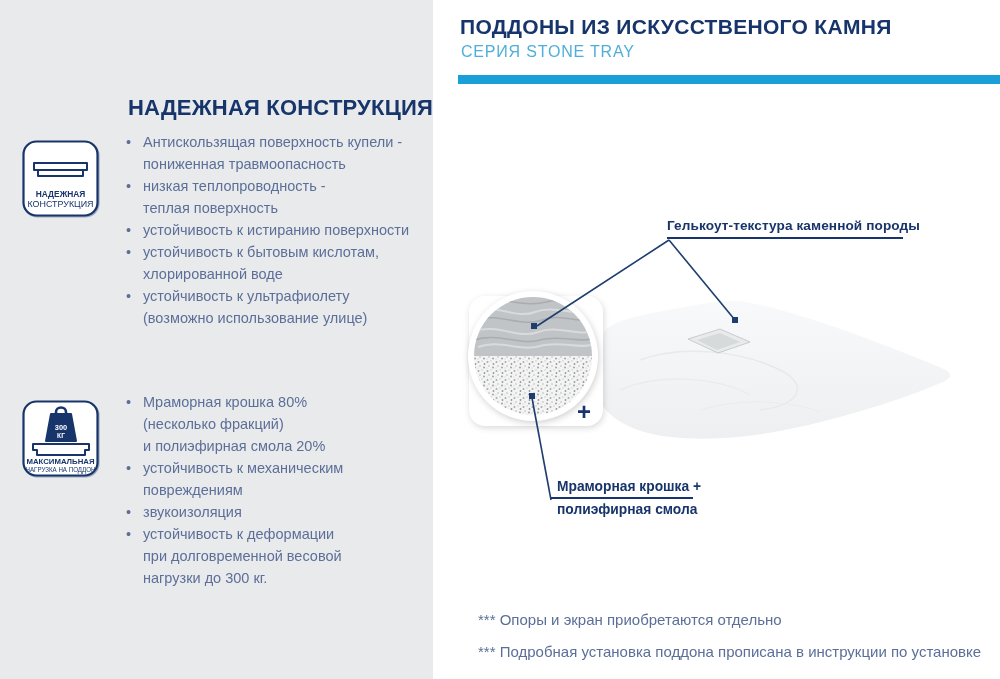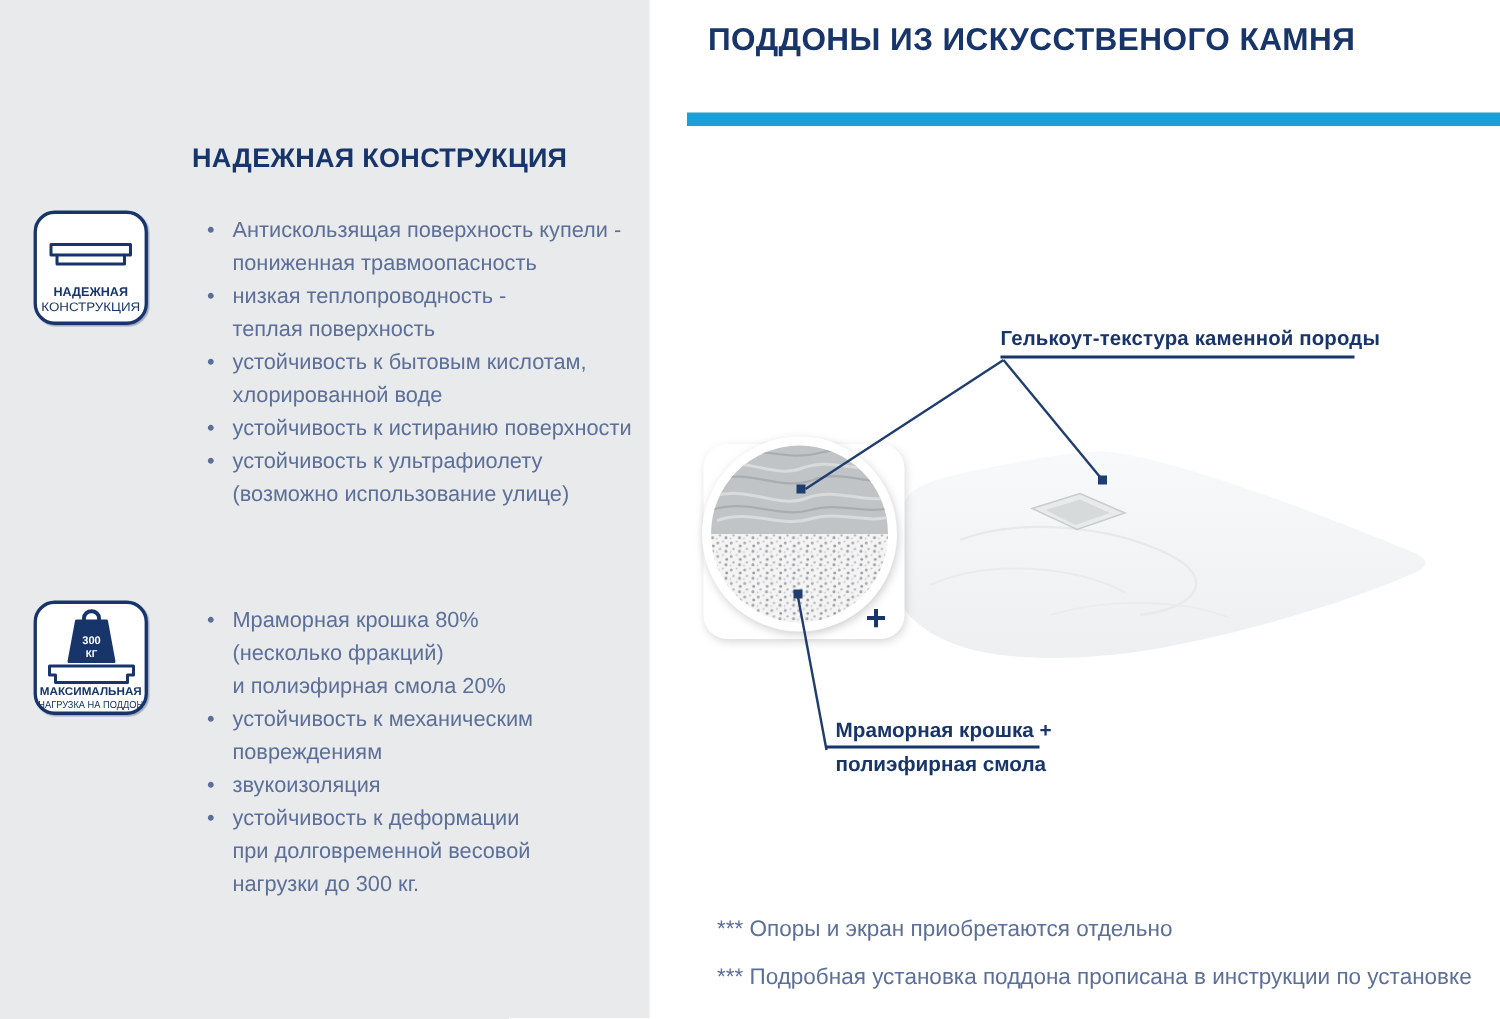--- a/index.html
+++ b/index.html
@@ -9,7 +9,7 @@
   .left-panel{position:absolute;left:0;top:0;width:433px;height:679px;background:#e9eaeb;}
   
   .hdr-title{position:absolute;left:460px;top:15px;font-size:21px;font-weight:bold;
-             color:#17356b;letter-spacing:0.3px;white-space:nowrap;margin-left:12px;}
+             color:#17356b;letter-spacing:0.3px;white-space:nowrap;}
   .hdr-sub{position:absolute;left:461px;top:43px;font-size:16px;color:#4fafd9;
            letter-spacing:0.8px;white-space:nowrap;}
   .accent-bar{position:absolute;left:458px;top:75px;width:542px;height:9px;background:#1a9fd9;}

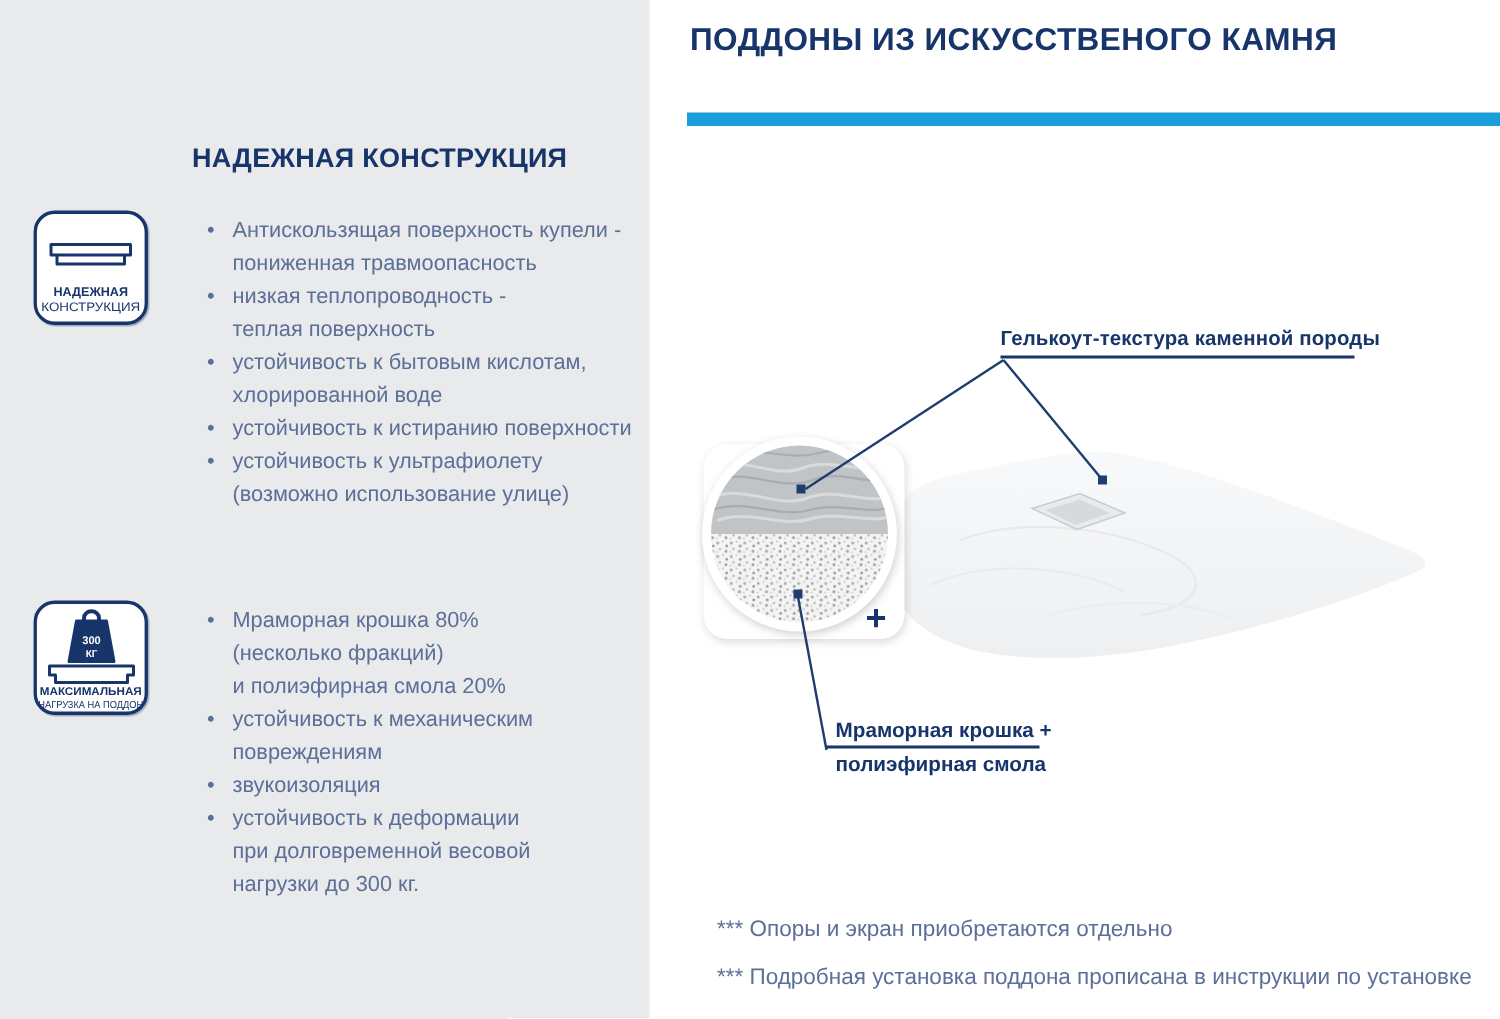--- a/index.html
+++ b/index.html
@@ -55,6 +55,7 @@
   <div class="left-panel"></div>
 
   <div class="hdr-title">ПОДДОНЫ ИЗ ИСКУССТВЕНОГО КАМНЯ</div>
+  <div class="hdr-sub">СЕРИЯ STONE TRAY</div>
   <div class="accent-bar"></div>
 
   <div class="sec-heading">НАДЕЖНАЯ КОНСТРУКЦИЯ</div>

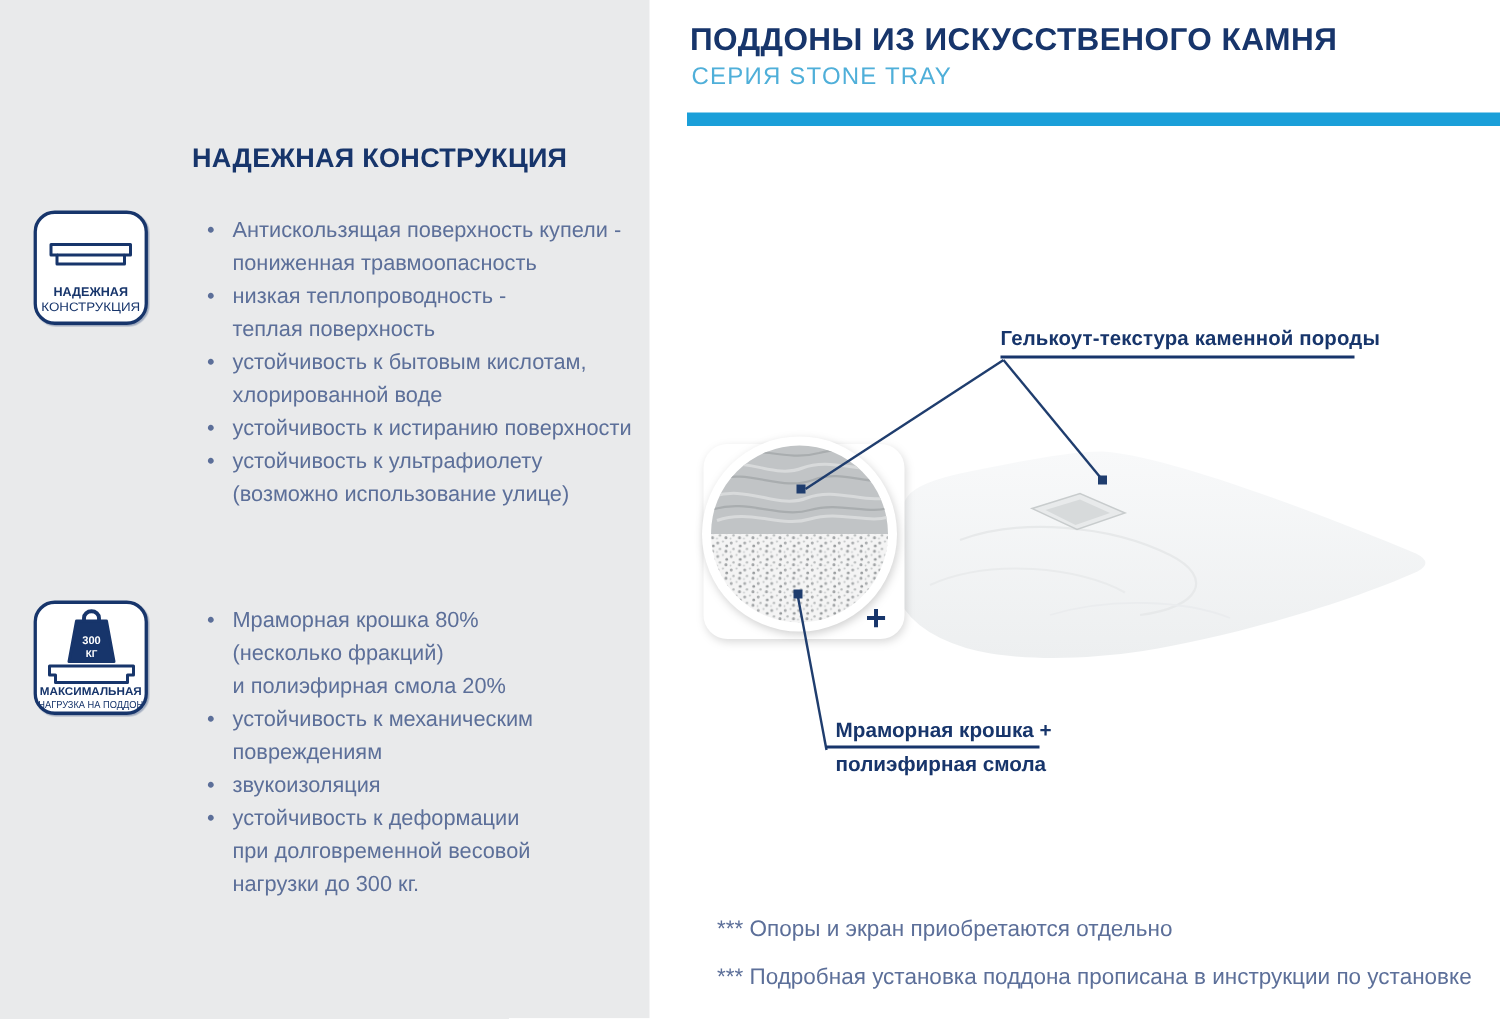--- a/index.html
+++ b/index.html
@@ -21,7 +21,7 @@
   .logo-text{position:absolute;left:0;top:20px;font-size:31px;font-weight:bold;
              color:#17356b;letter-spacing:-1px;}
   
-  .sec-heading{position:absolute;left:128px;top:95px;font-size:18px;font-weight:bold;
+  .sec-heading{position:absolute;left:128px;top:95px;font-size:22px;font-weight:bold;
                color:#17356b;letter-spacing:0.2px;white-space:nowrap;}
   .feature-list{position:absolute;left:126px;width:300px;margin:12px;padding:0;list-style:none;
                 color:#5c6f99;font-size:14.5px;line-height:22px;}

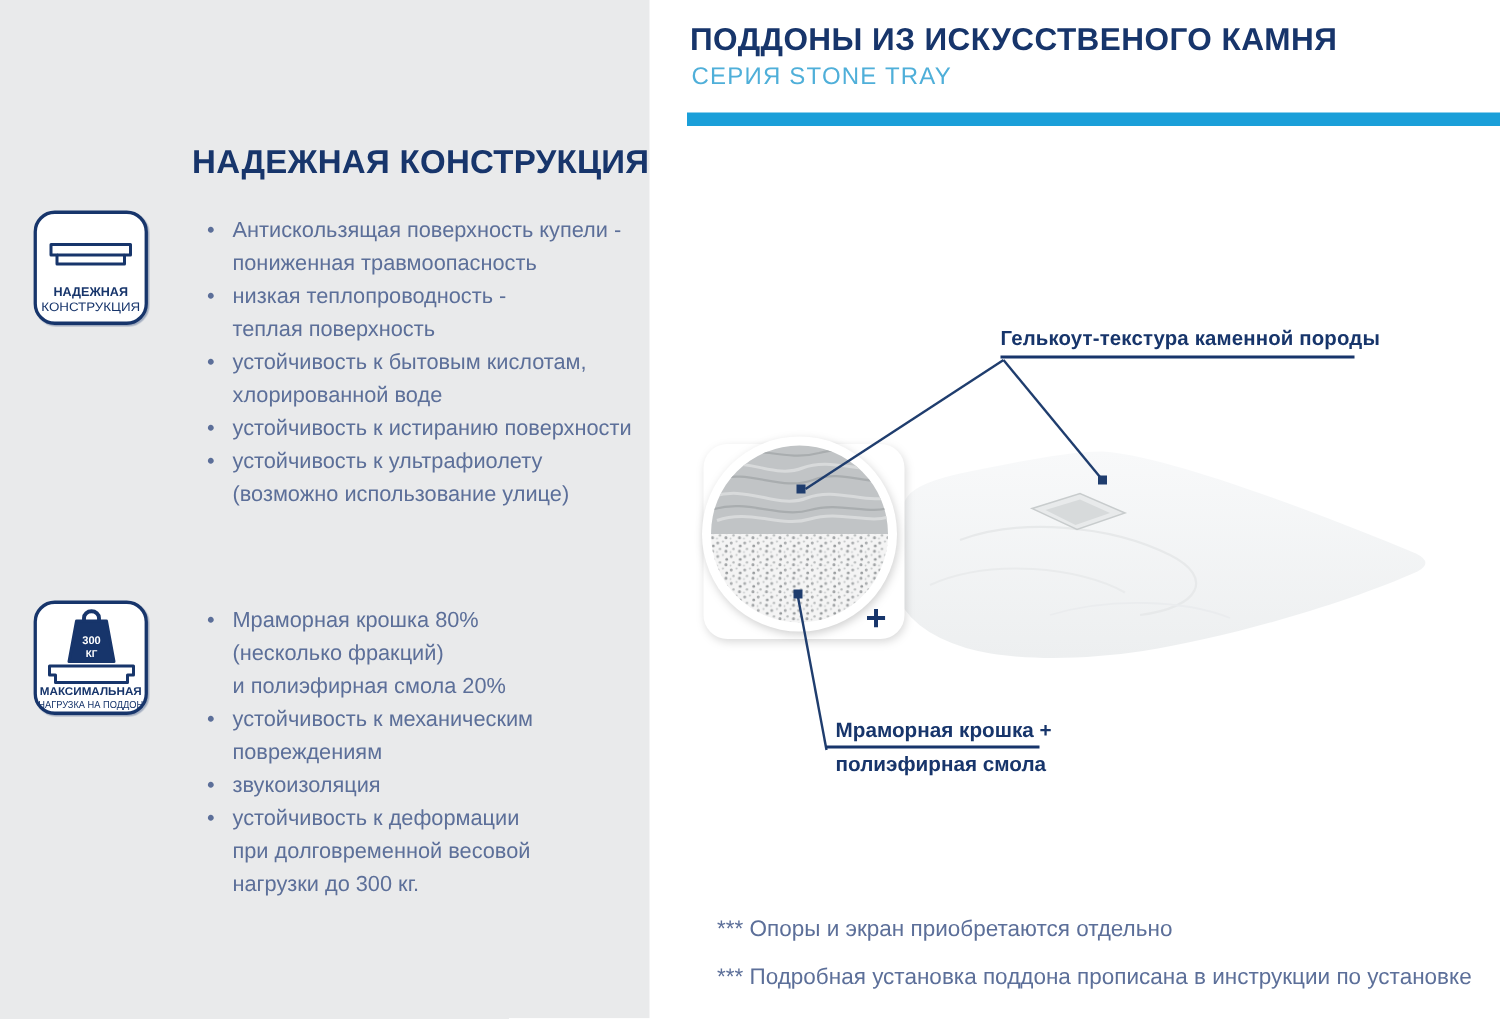--- a/index.html
+++ b/index.html
@@ -23,7 +23,7 @@
   
   .sec-heading{position:absolute;left:128px;top:95px;font-size:22px;font-weight:bold;
                color:#17356b;letter-spacing:0.2px;white-space:nowrap;}
-  .feature-list{position:absolute;left:126px;width:300px;margin:12px;padding:0;list-style:none;
+  .feature-list{position:absolute;left:126px;width:300px;margin:0;padding:0;list-style:none;
                 color:#5c6f99;font-size:14.5px;line-height:22px;}
   .feature-list.one{top:131px;}
   .feature-list.two{top:391px;}

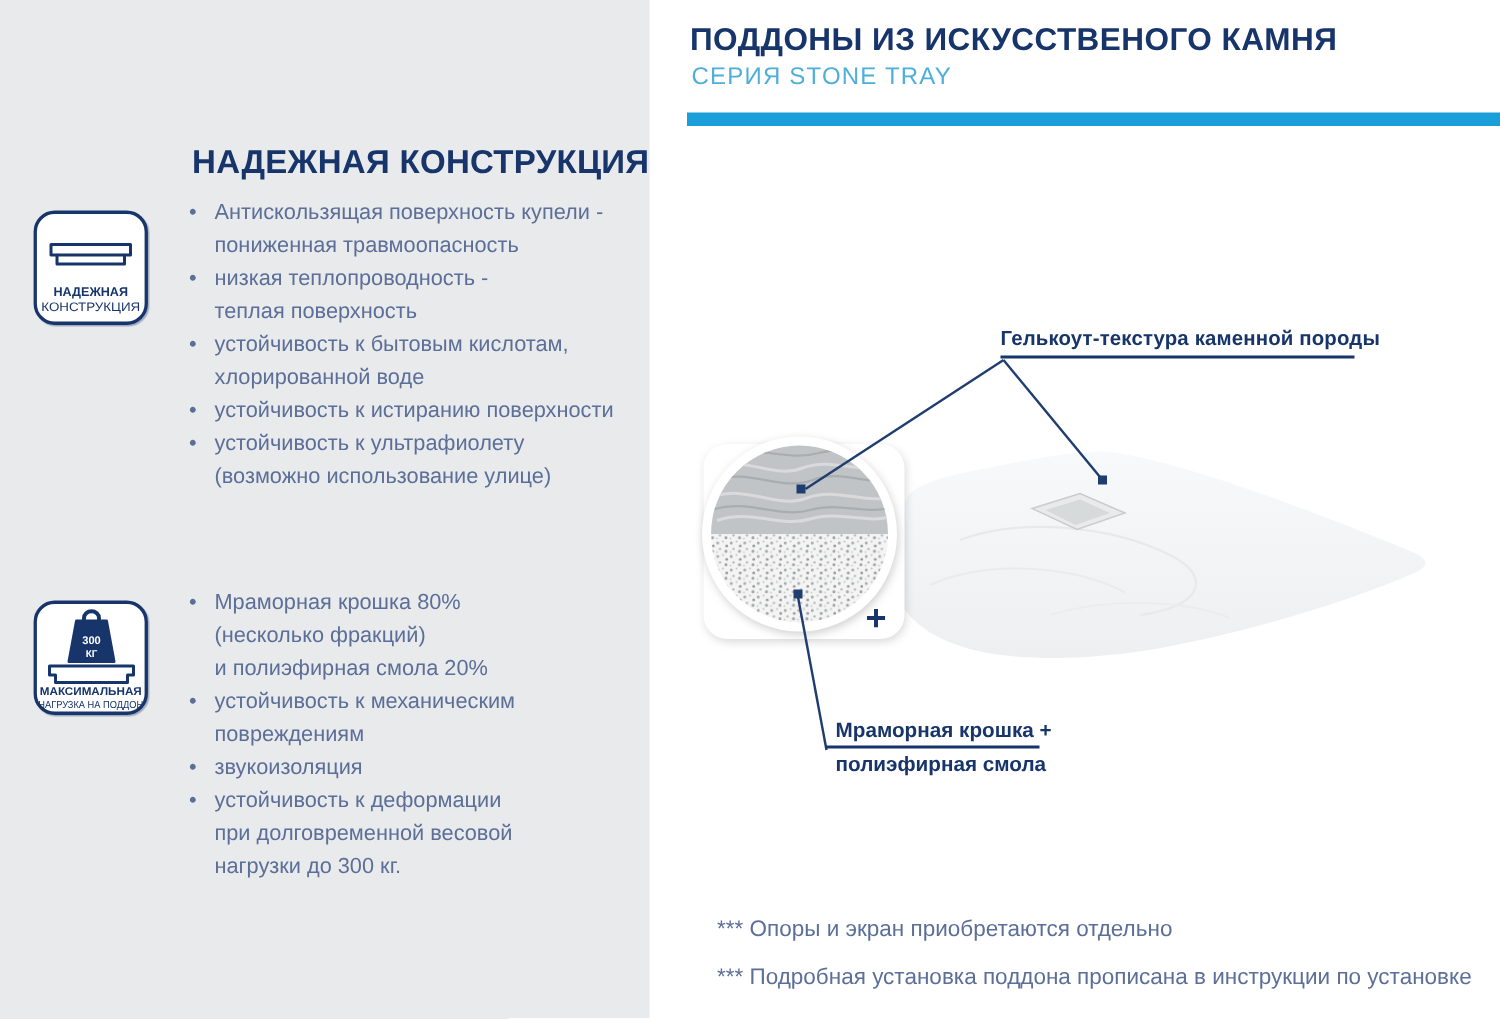--- a/index.html
+++ b/index.html
@@ -90,9 +90,9 @@
 пониженная травмоопасность</li>
     <li>низкая теплопроводность -
 теплая поверхность</li>
+    <li>устойчивость к истиранию поверхности</li>
     <li>устойчивость к бытовым кислотам,
 хлорированной воде</li>
-    <li>устойчивость к истиранию поверхности</li>
     <li>устойчивость к ультрафиолету
 (возможно использование улице)</li>
   </ul>

